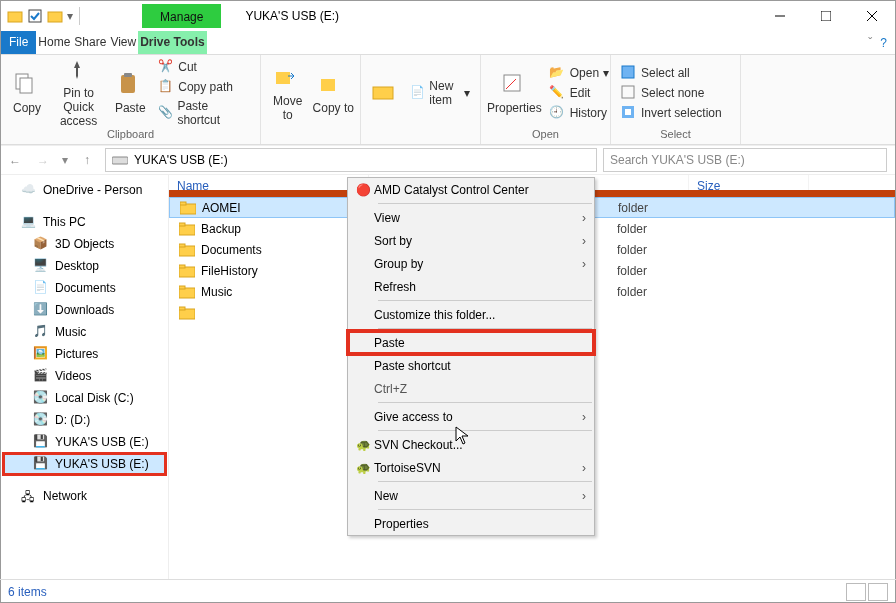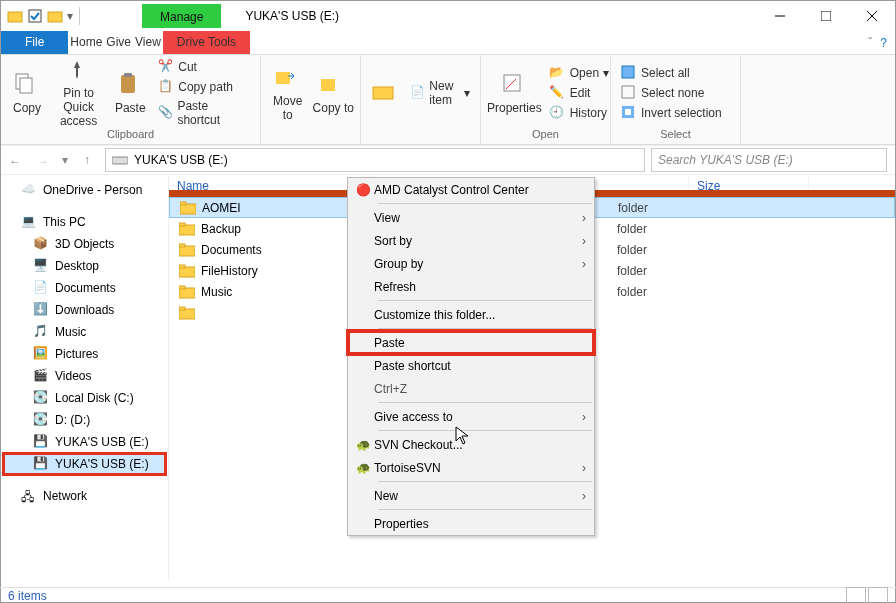--- a/index.html
+++ b/index.html
@@ -16,7 +16,7 @@
 
 
 .tabrow { height: 24px; display: flex; align-items: stretch; border-bottom: 1px solid #ddd; }
-.filebtn { background: #1979ca; color: #fff; padding: 4px 24px; }
+.filebtn { background: #1979ca; color: #fff; padding: 4px 8px; }
 .tab { padding: 4px 2px; color: #333; }
 .subtab { background: #ef4444; color: #333; padding: 4px 14px; }
 .tabspacer { flex: 1; display: flex; justify-content: flex-end; align-items: center; padding-right: 8px; gap: 8px; color: #555; }

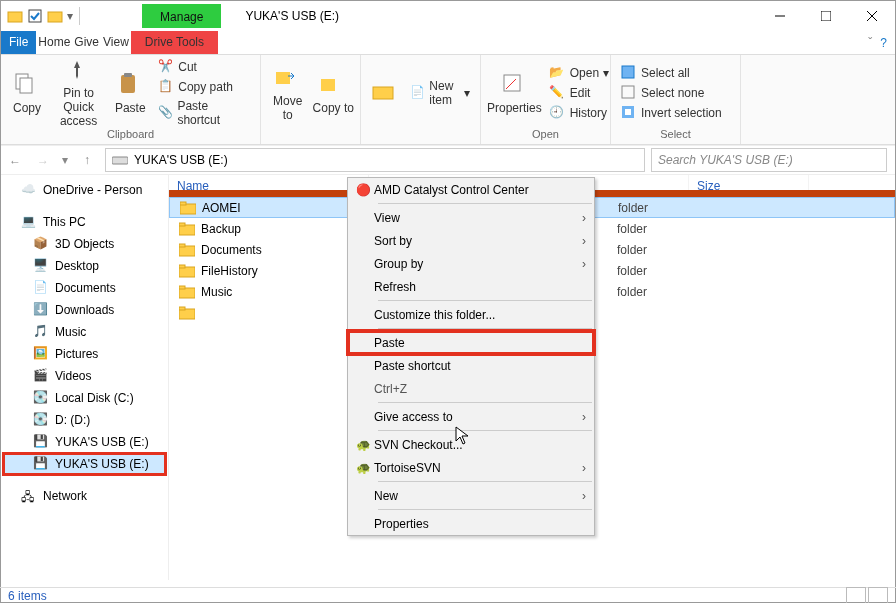--- a/index.html
+++ b/index.html
@@ -121,7 +121,7 @@
 <div class="tabrow">
   <div class="filebtn">File</div>
   <div class="tab">Home</div>
-  <div class="tab">Give</div>
+  <div class="tab">Share</div>
   <div class="tab">View</div>
   <div class="subtab">Drive Tools</div>
   <div class="tabspacer">

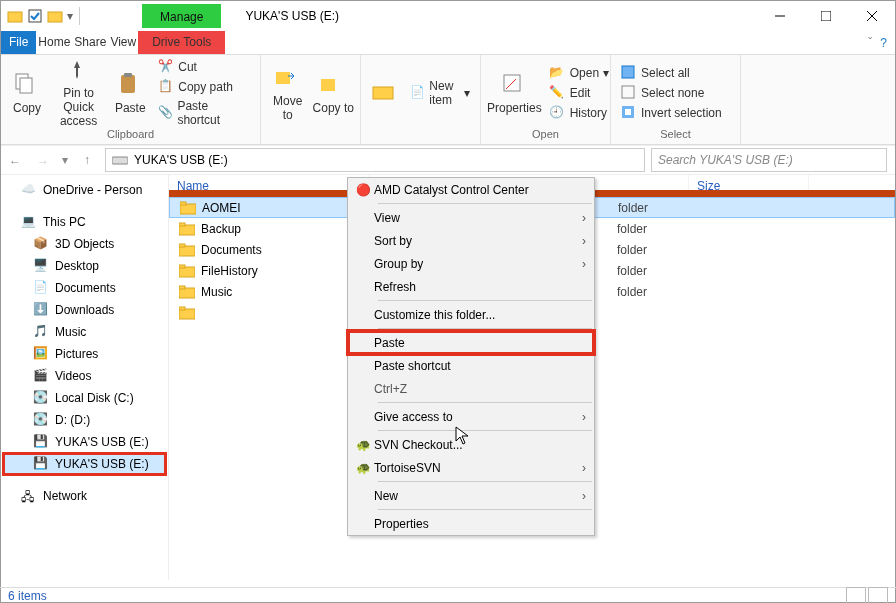--- a/index.html
+++ b/index.html
@@ -18,7 +18,7 @@
 .tabrow { height: 24px; display: flex; align-items: stretch; border-bottom: 1px solid #ddd; }
 .filebtn { background: #1979ca; color: #fff; padding: 4px 8px; }
 .tab { padding: 4px 2px; color: #333; }
-.subtab { background: #ef4444; color: #333; padding: 4px 14px; }
+.subtab { background: #86efac; color: #333; padding: 4px 2px; font-weight: bold; }
 .tabspacer { flex: 1; display: flex; justify-content: flex-end; align-items: center; padding-right: 8px; gap: 8px; color: #555; }
 
 

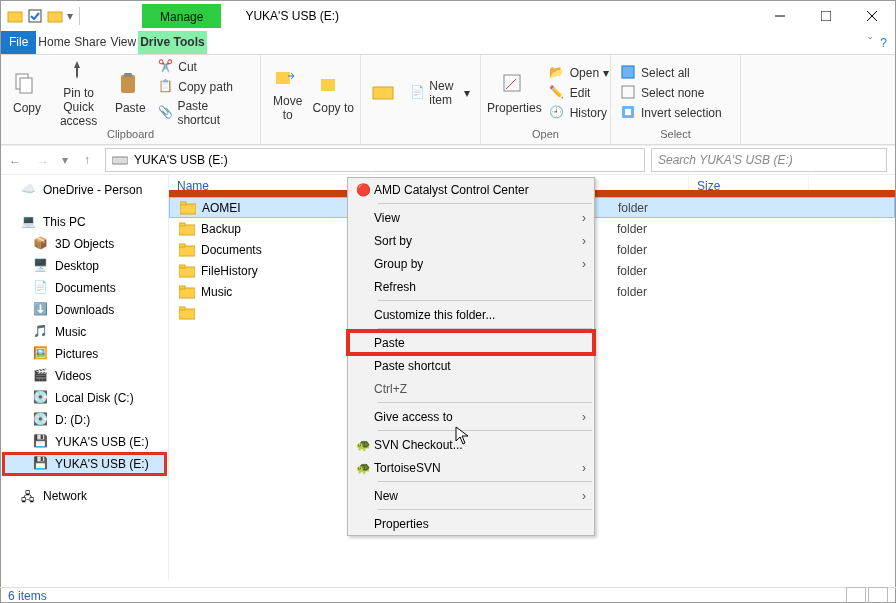--- a/index.html
+++ b/index.html
@@ -36,7 +36,7 @@
 .addr { height: 30px; display: flex; align-items: center; border-top: 1px solid #eee; border-bottom: 1px solid #eee; }
 .navbtn { width: 28px; display: flex; justify-content: center; color: #888; }
 .breadcrumb { flex: 1; border: 1px solid #ccc; height: 24px; margin: 0 6px 0 4px; display: flex; align-items: center; padding: 0 6px; gap: 6px; }
-.search { width: 236px; border: 1px solid #ccc; height: 24px; margin-right: 8px; display: flex; align-items: center; padding: 0 6px; color: #888; font-style: italic; }
+.search { width: 284px; border: 1px solid #ccc; height: 24px; margin-right: 8px; display: flex; align-items: center; padding: 0 6px; color: #888; }
 
 
 .body { display: flex; height: 405px; }

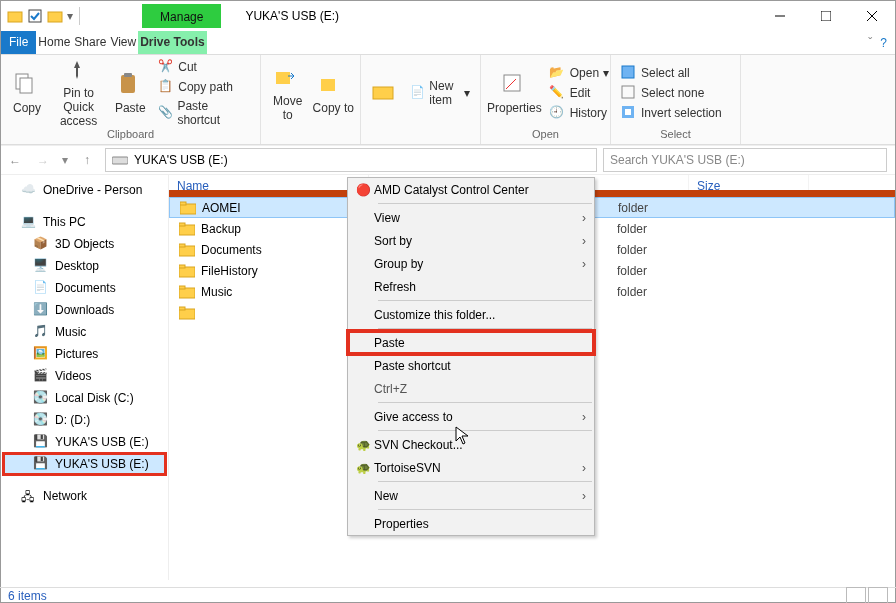--- a/index.html
+++ b/index.html
@@ -65,7 +65,7 @@
 .ctx .ci.hl { outline: 4px solid #e3311f; outline-offset: -2px; }
 
 
-.status { position: absolute; bottom: 0; left: 0; right: 0; height: 16px; border-top: 1px solid #ddd; display: flex; align-items: center; padding: 0 8px; color: #285fbd; }
+.status { position: absolute; bottom: 0; left: 0; right: 0; height: 24px; border-top: 1px solid #ddd; display: flex; align-items: center; padding: 0 8px; color: #285fbd; }
 .status .viewbtns { margin-left: auto; display: flex; gap: 2px; }
 .status .viewbtns div { width: 20px; height: 18px; border: 1px solid #bbb; }
 

